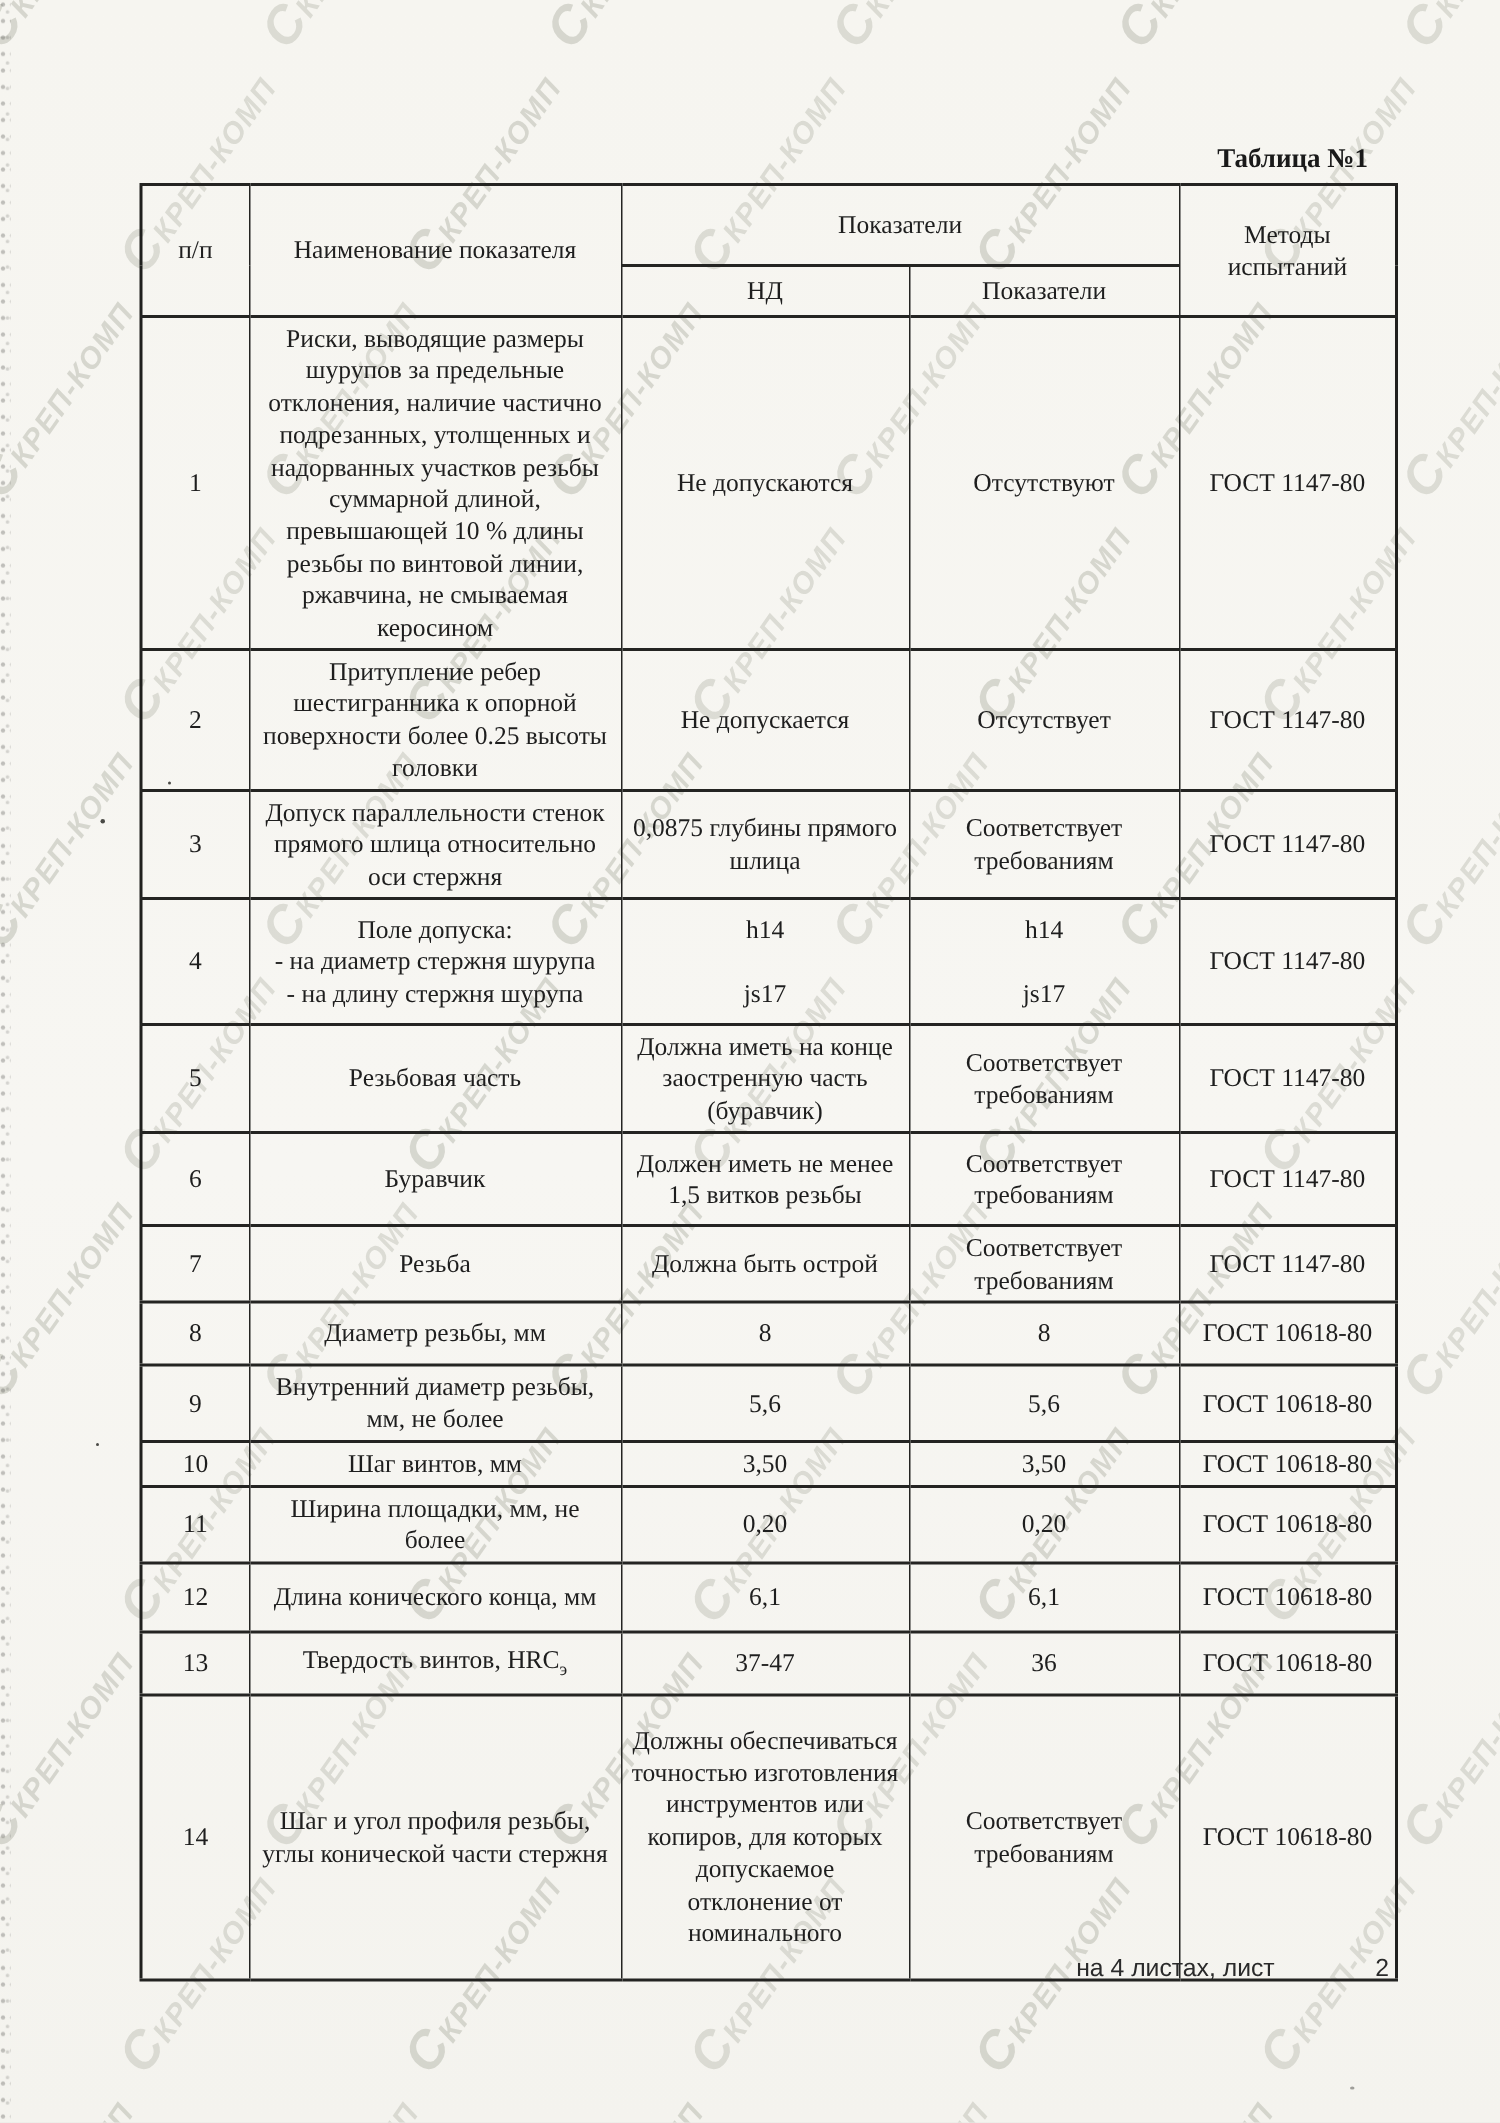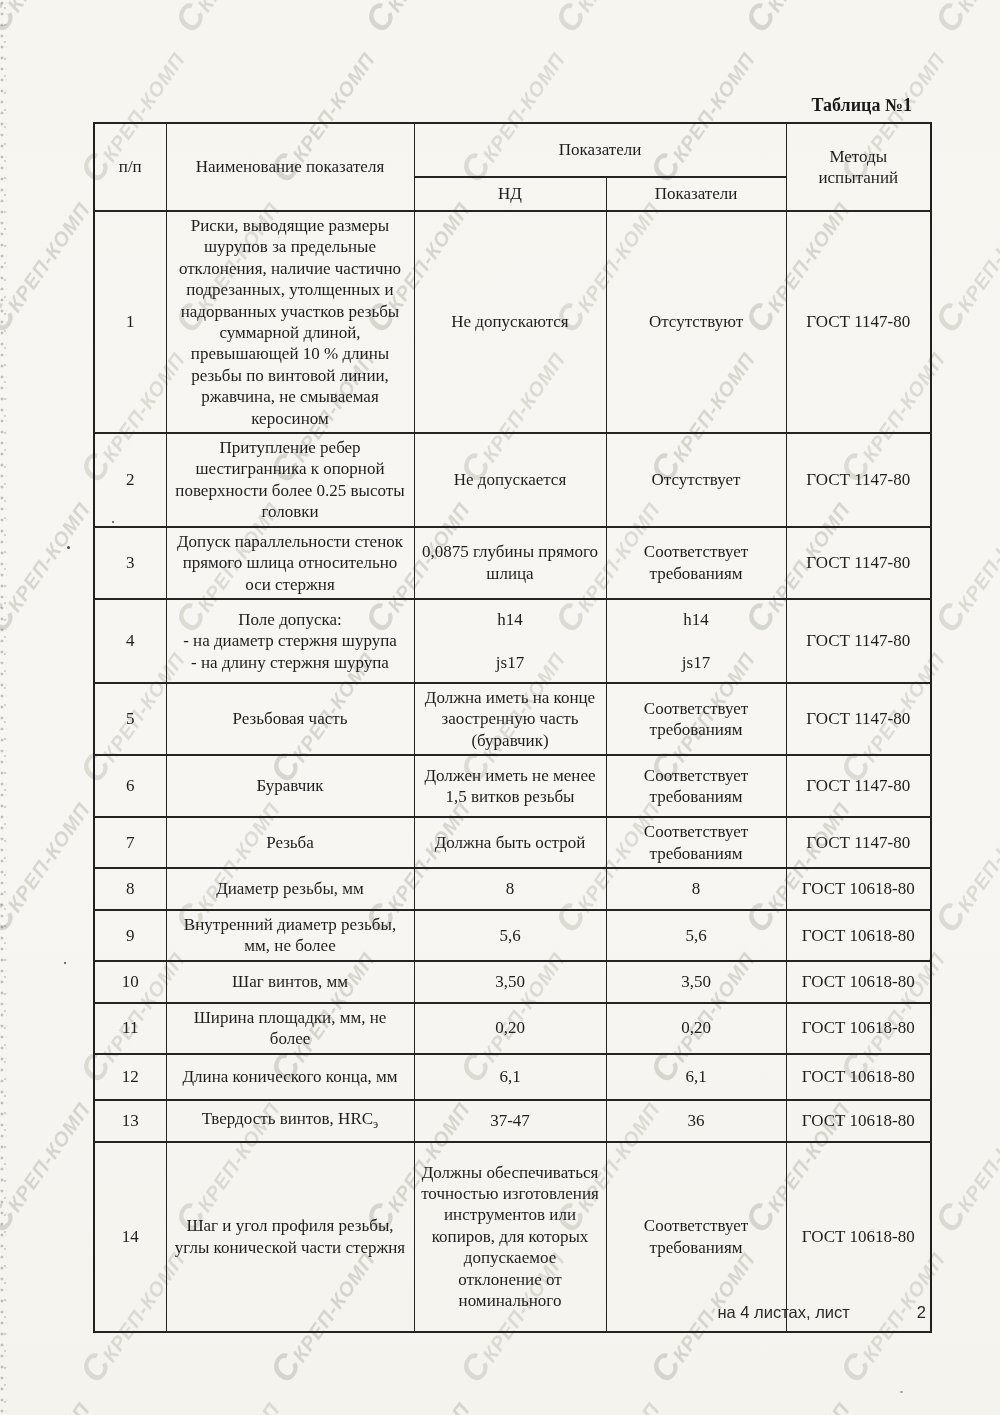--- a/index.html
+++ b/index.html
@@ -75,7 +75,7 @@
   tr.hr1  { height: 206px; } tr.hr2  { height: 84px; }  tr.hr3  { height: 64px; }
   tr.hr4  { height: 84px; }  tr.hr5  { height: 62px; }  tr.hr6  { height: 62px; }
   tr.hr7  { height: 46px; }  tr.hr8  { height: 42px; }  tr.hr9  { height: 46px; }
-  tr.hr10 { height: 42px; }  tr.hr11 { height: 48px; padding-left: 48px; }  tr.hr12 { height: 46px; }
+  tr.hr10 { height: 30px; }  tr.hr11 { height: 48px; padding-left: 48px; }  tr.hr12 { height: 46px; }
   tr.hr13 { height: 42px; }  tr.hr14 { height: 190px; }
   .doc-footer {
     position: absolute; top: 1303px; left: 93px; width: 837px;

